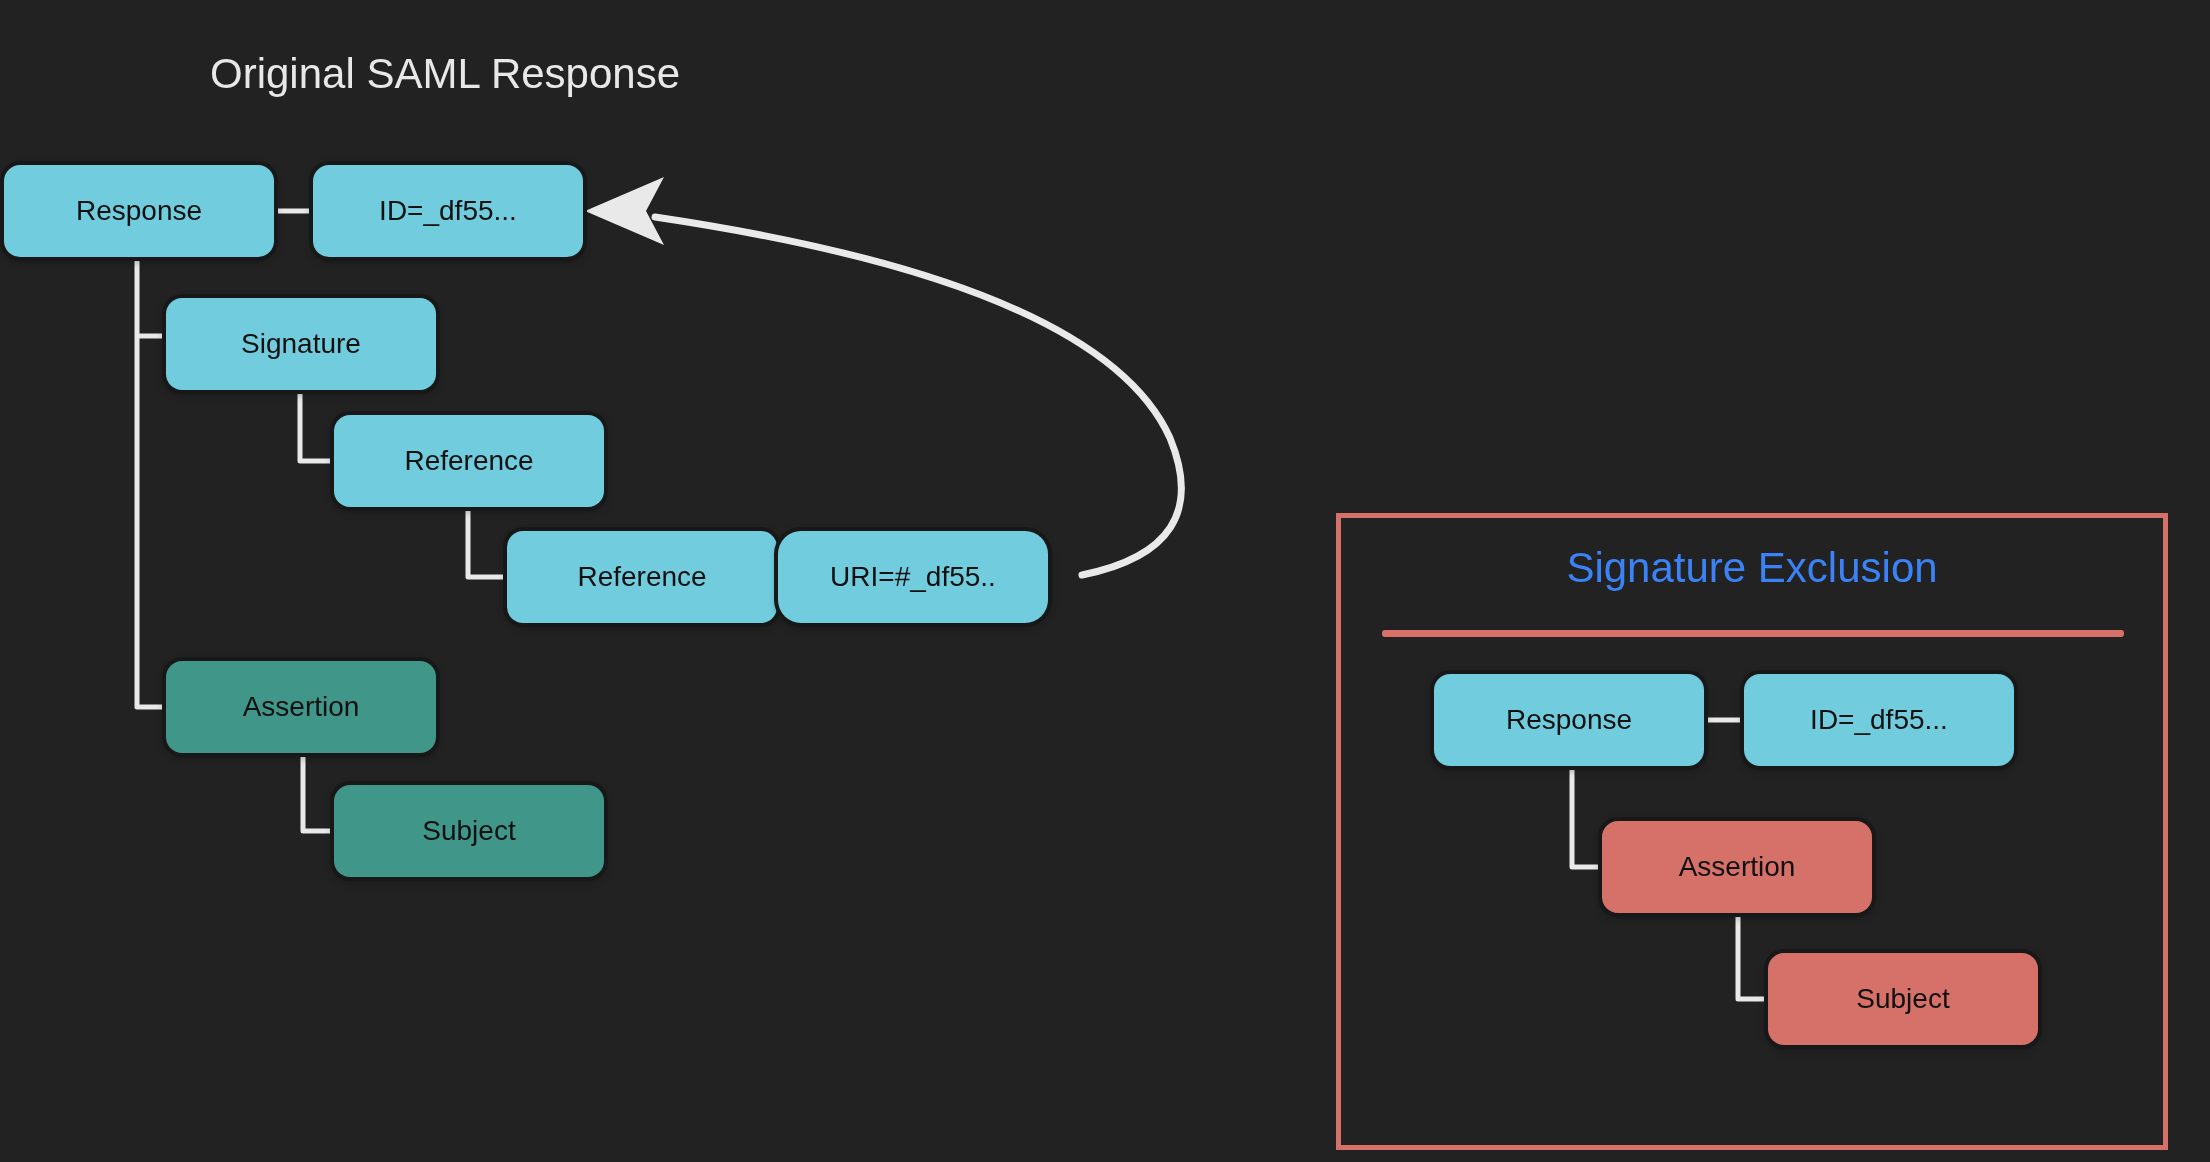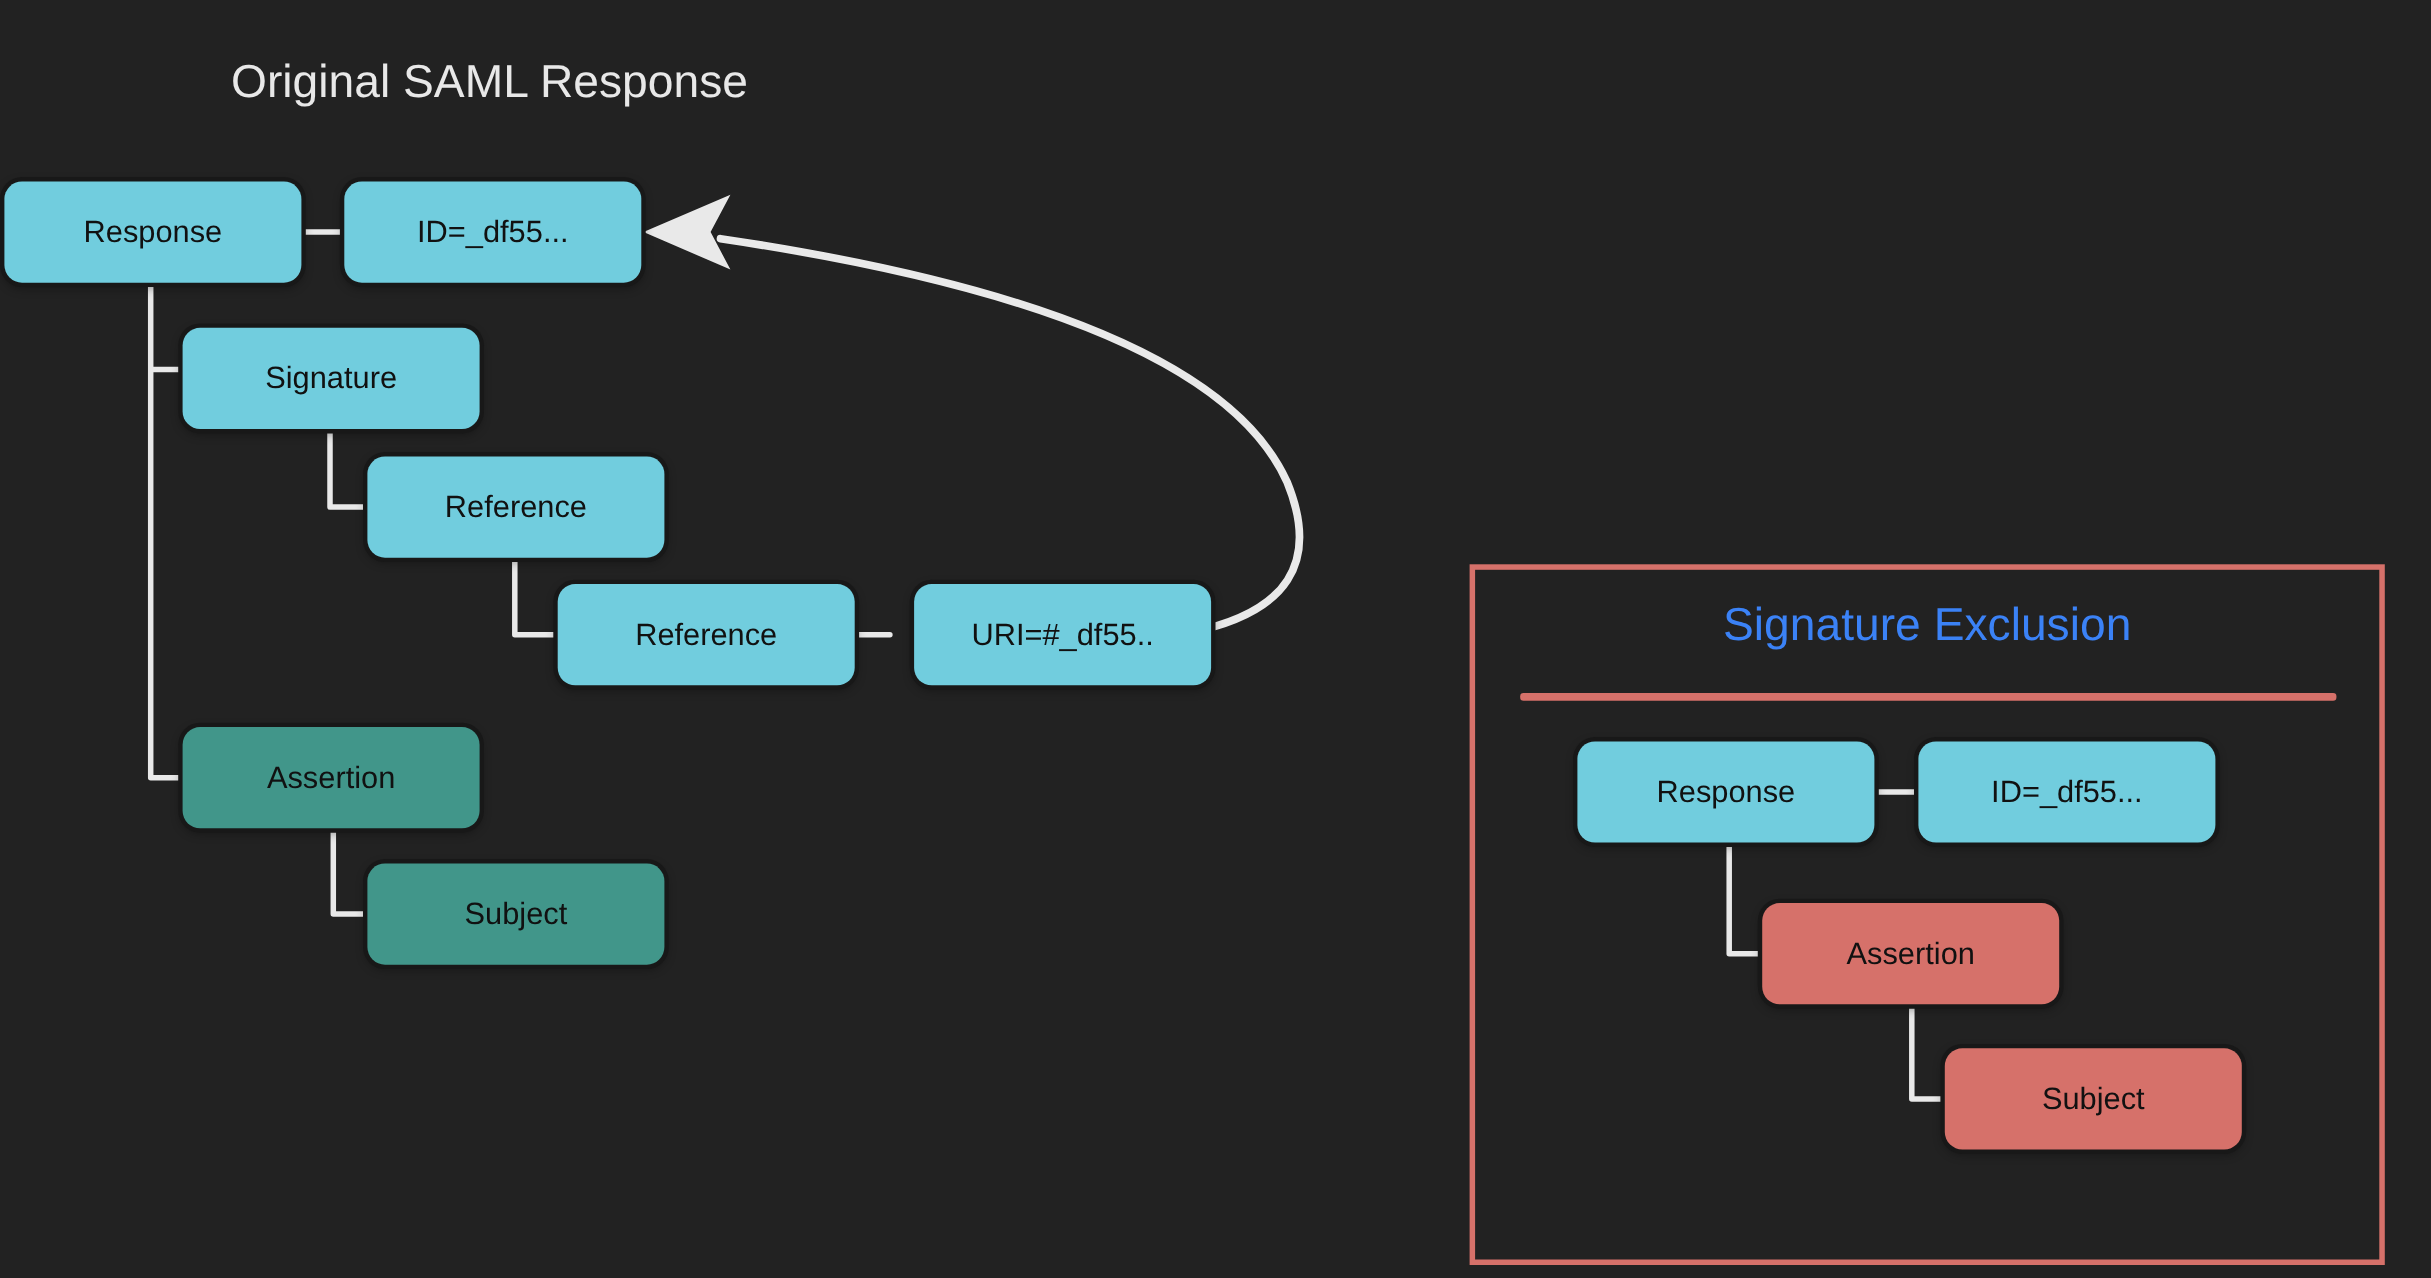--- a/index.html
+++ b/index.html
@@ -58,7 +58,7 @@
   #l-signature  { left: 166px;  top: 285px; }
   #l-signedinfo { left: 334px;  top: 402px; }
   #l-reference  { left: 507px;  top: 518px; }
-  #l-uri        { left: 831px;  top: 518px; }
+  #l-uri        { left: 778px;  top: 518px; border-radius: 23px; }
   #l-assertion  { left: 166px;  top: 648px; }
   #l-subject    { left: 334px;  top: 772px; }
 

